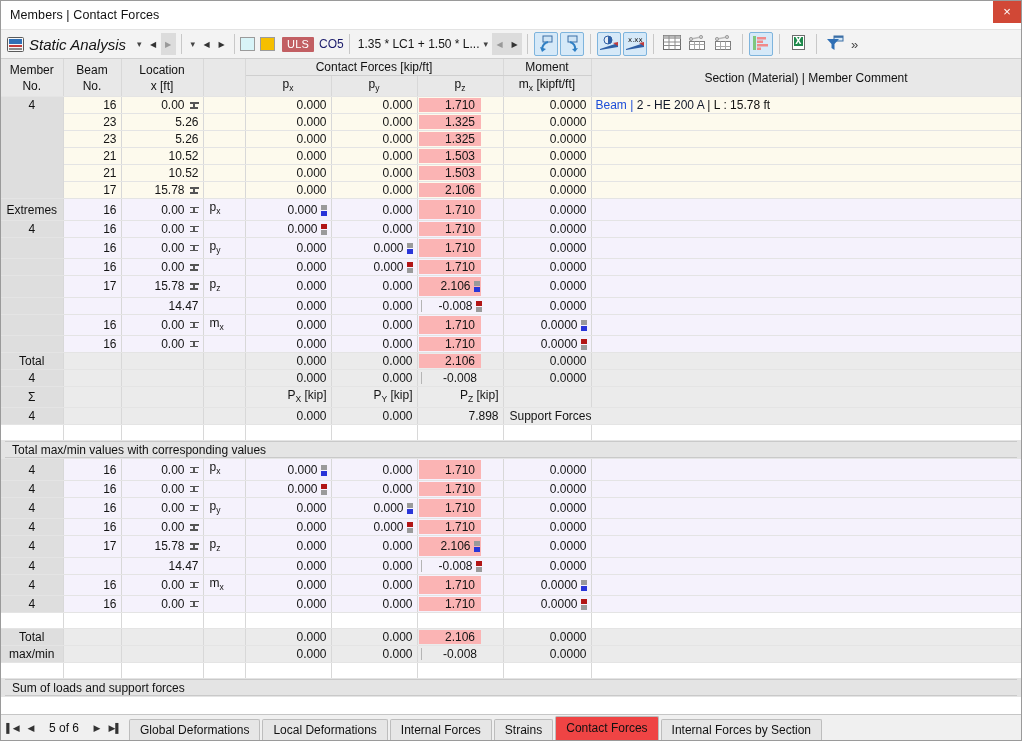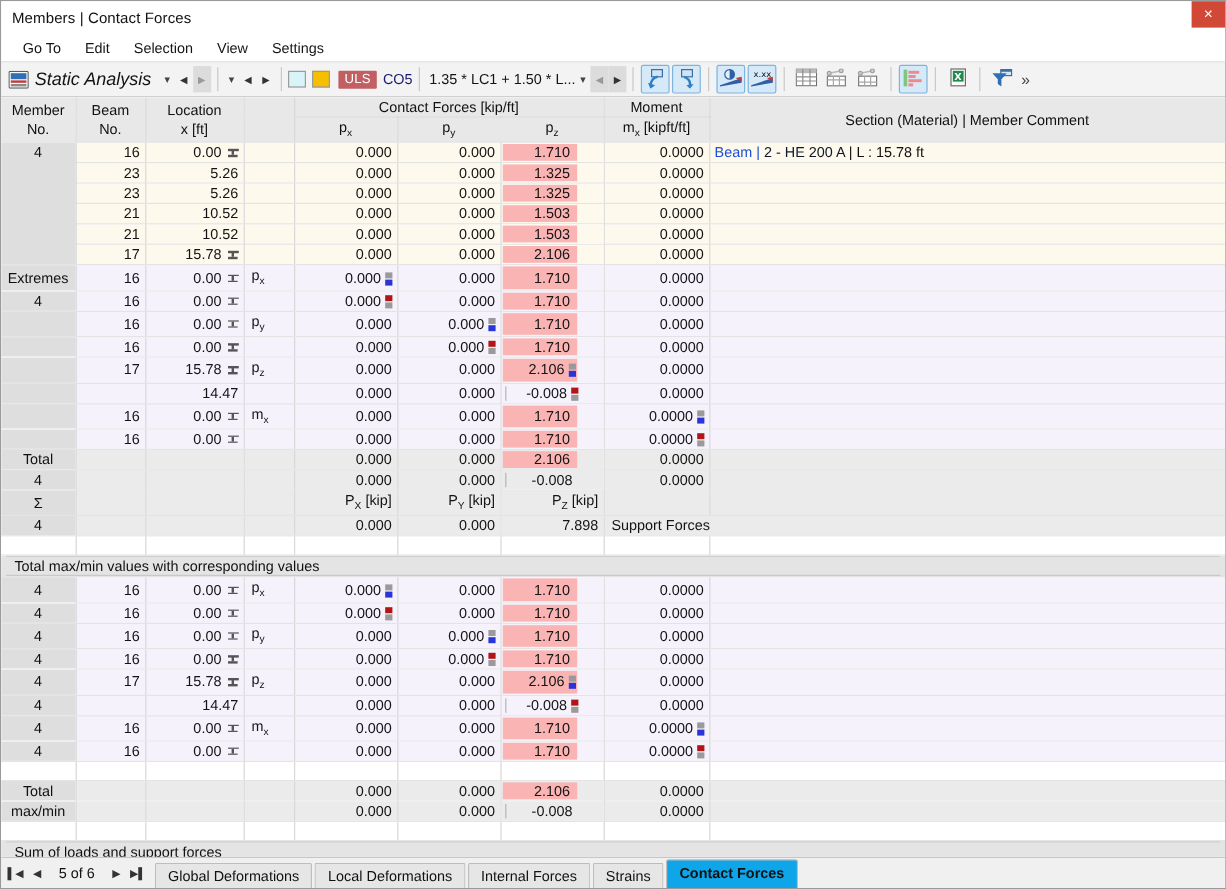--- a/index.html
+++ b/index.html
@@ -263,13 +263,6 @@
     <div class="close-btn">×</div>
   </div>
 
-  <div class="menubar">
-    <div class="mi">Go To</div>
-    <div class="mi">Edit</div>
-    <div class="mi">Selection</div>
-    <div class="mi">View</div>
-    <div class="mi">Settings</div>
-  </div>
 
   <div class="toolbar">
 

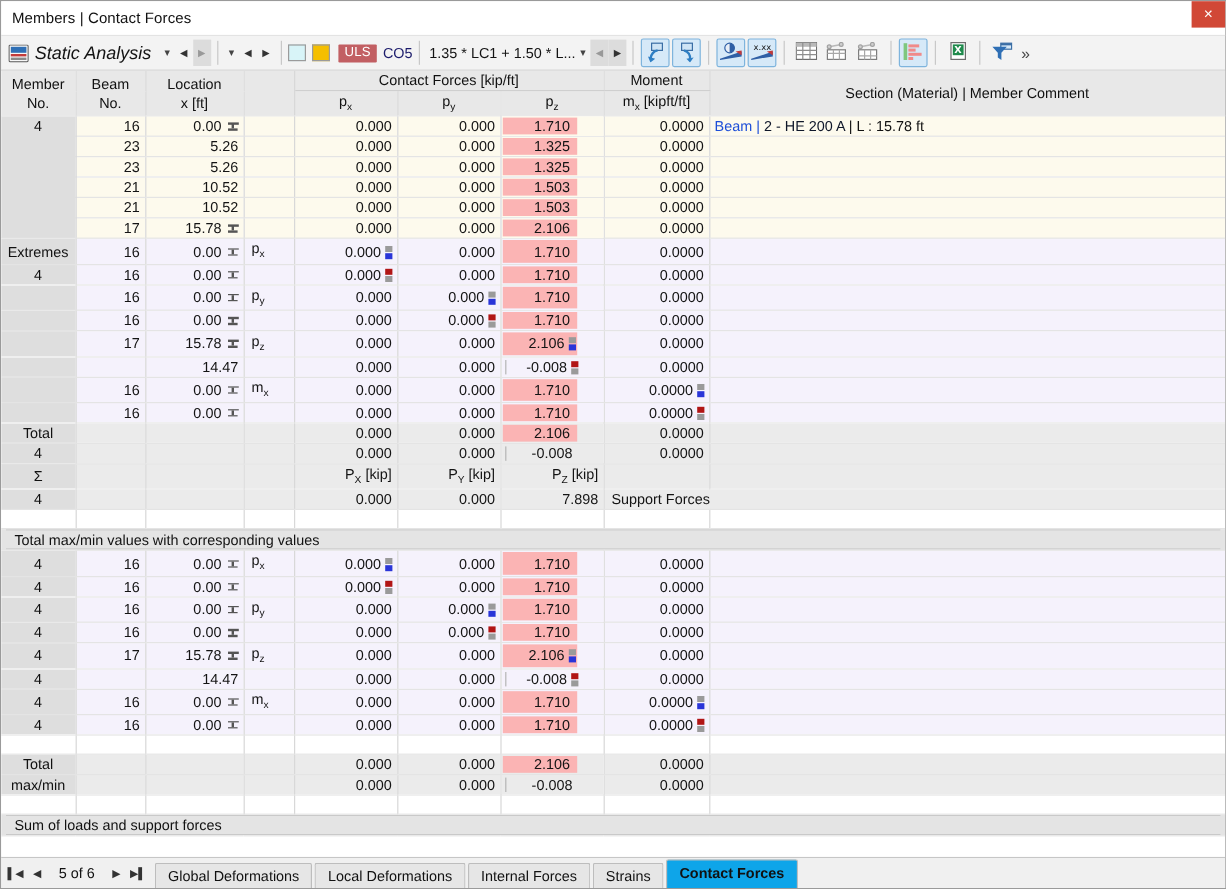--- a/index.html
+++ b/index.html
@@ -247,10 +247,10 @@
     border-radius: 2px 2px 0 0;
   }
   .tab.sel {
-    background: #0ea5e9;
+    background: #ef4444;
     height: 24px; line-height: 23px;
     border-color: #bdbdbd;
-    font-weight: bold;
+    font-weight: normal;
   }
 </style>
 </head>

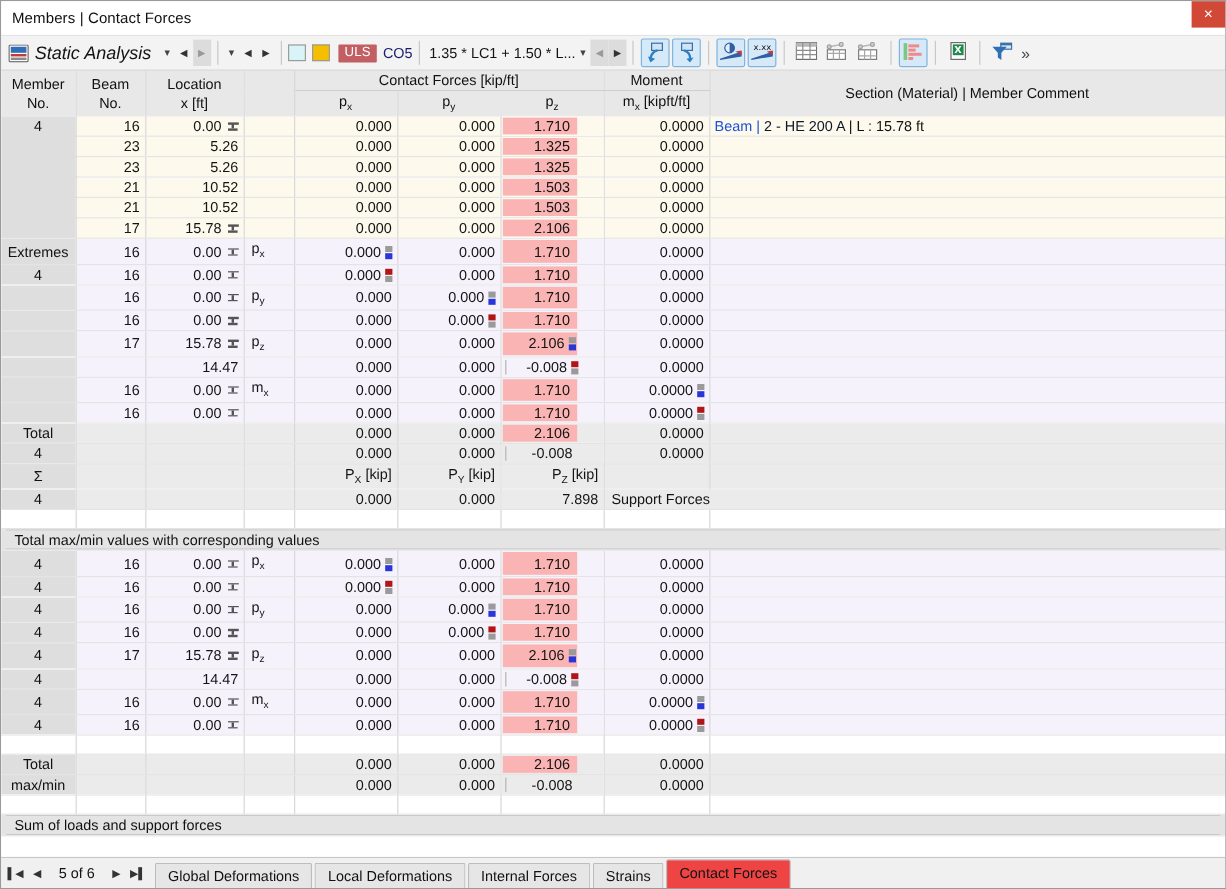--- a/index.html
+++ b/index.html
@@ -895,6 +895,7 @@
         <div class="tab">Internal Forces</div>
         <div class="tab">Strains</div>
         <div class="tab sel">Contact Forces</div>
+        <div class="tab">Internal Forces by Section</div>
       </div>
   </div>
 </div>

